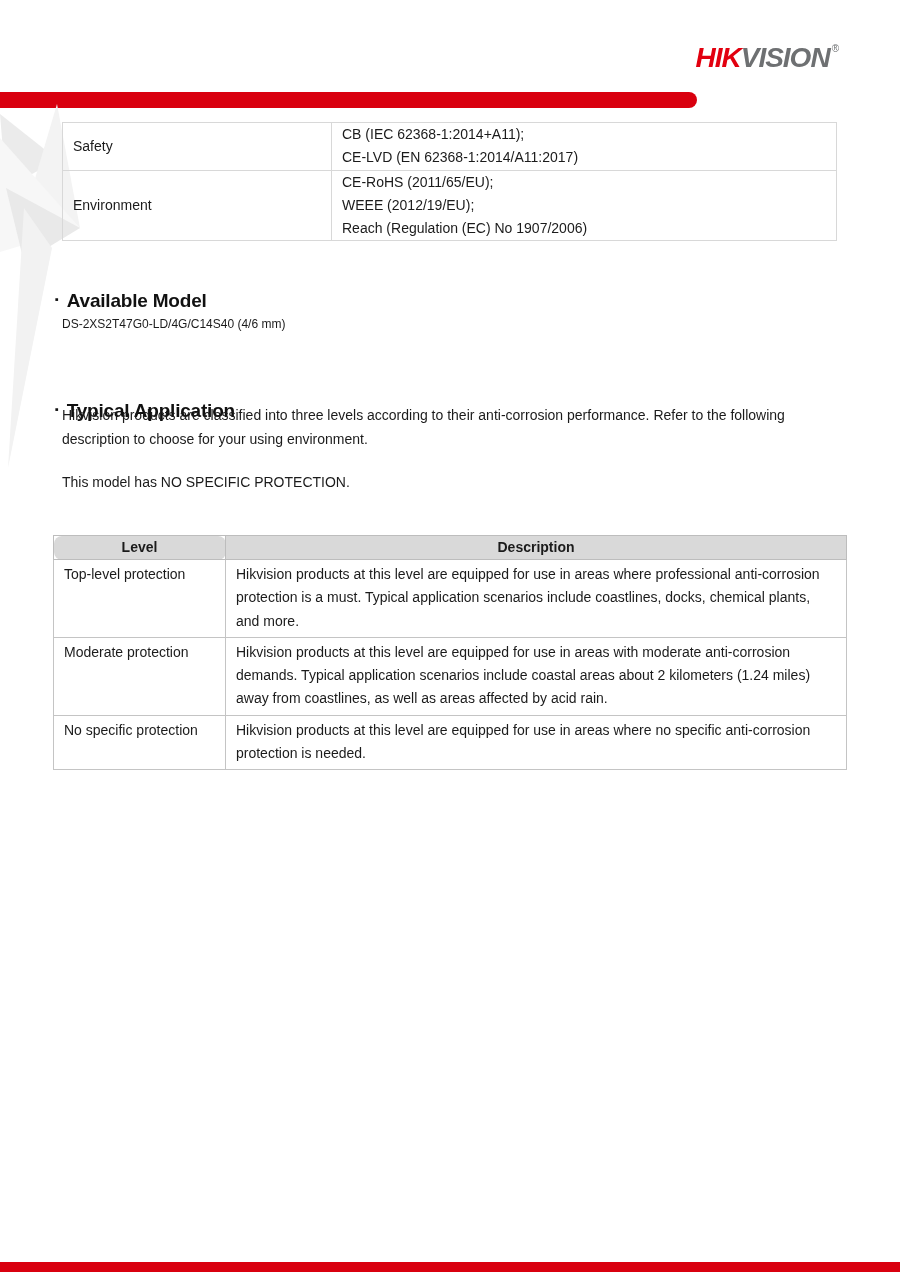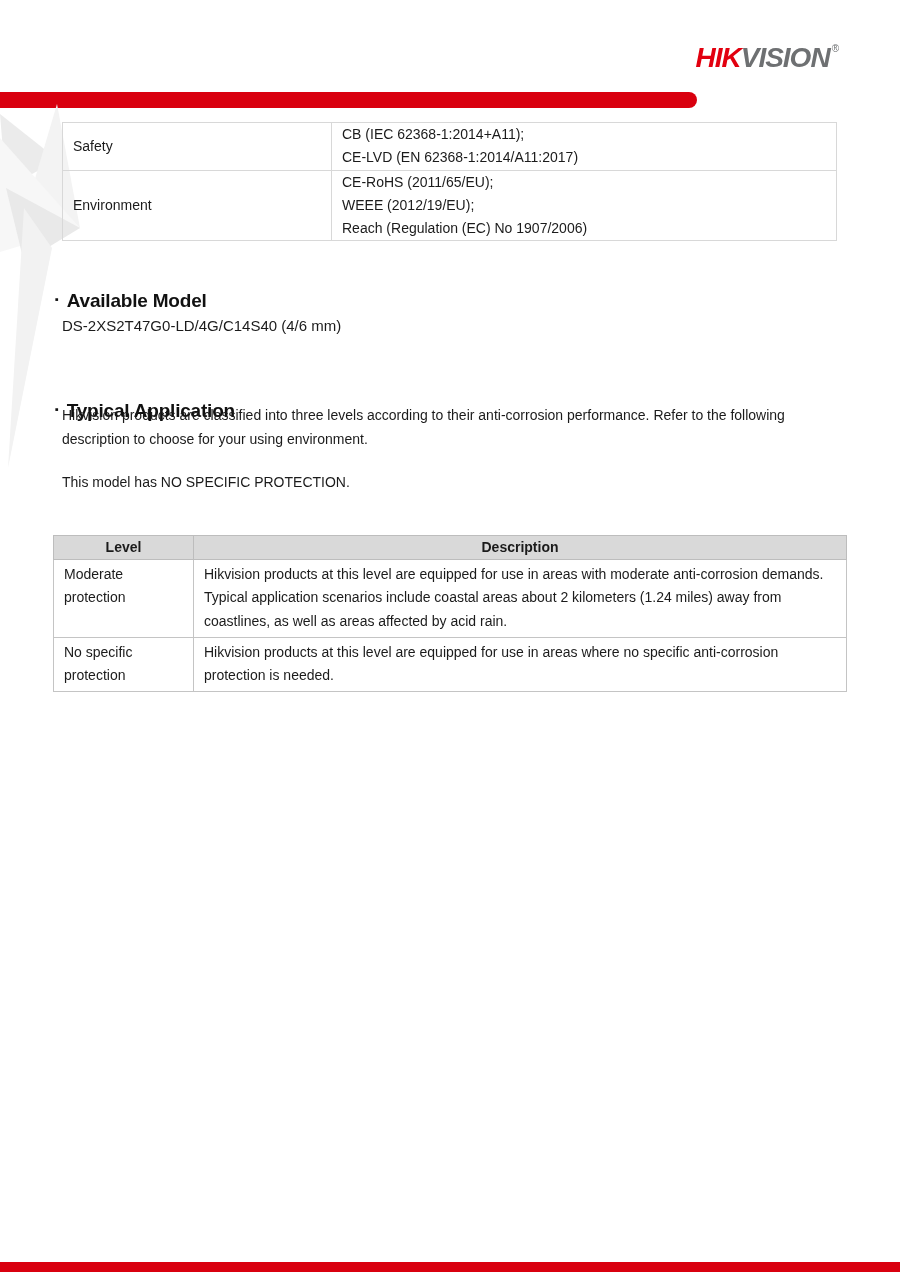--- a/index.html
+++ b/index.html
@@ -97,7 +97,7 @@
     position: absolute;
     left: 62px;
     top: 317px;
-    font-size: 15px;
+    font-size: 12px;
   }
   .intro-text {
     position: absolute;

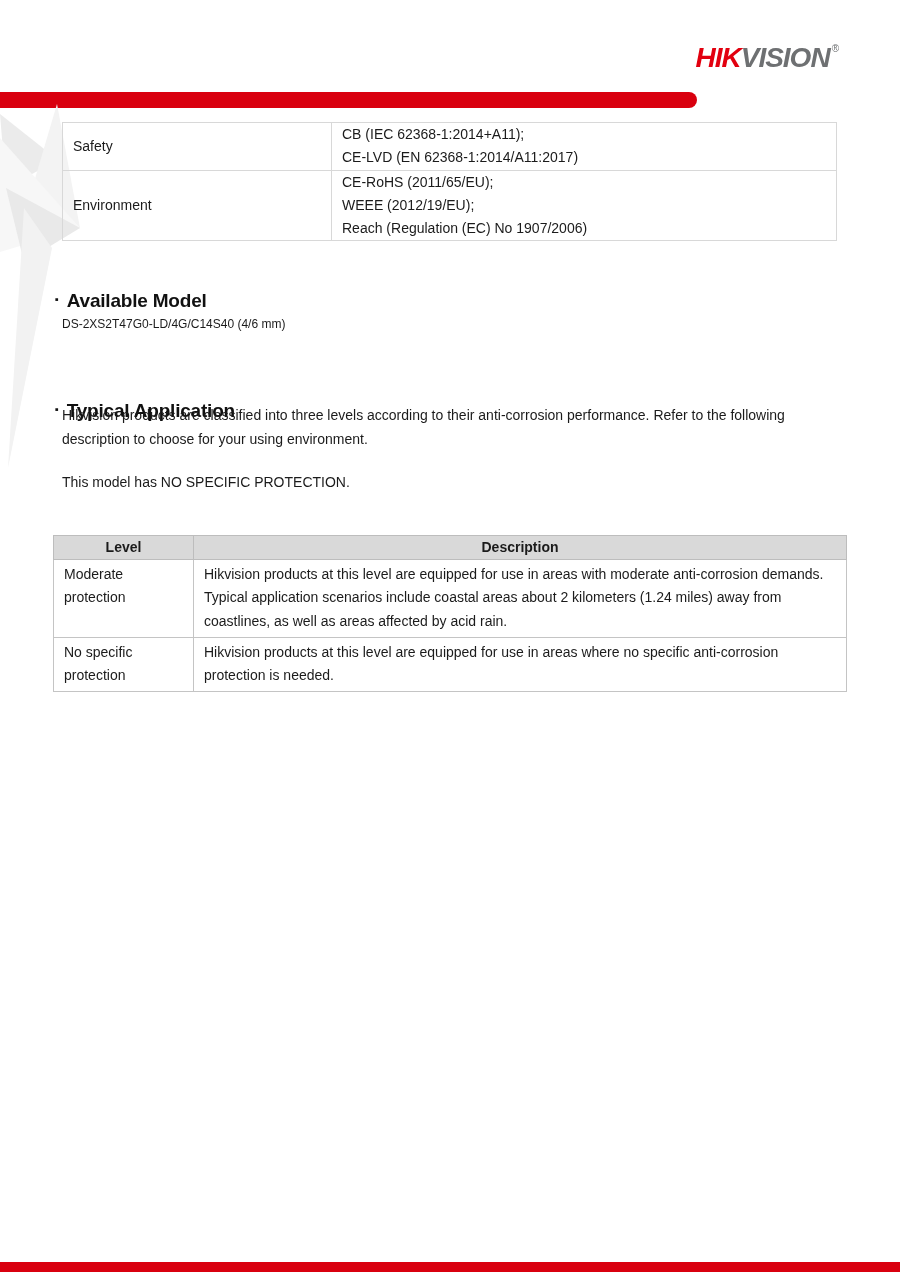--- a/index.html
+++ b/index.html
@@ -132,7 +132,7 @@
     padding: 0 6px;
     font-size: 14px;
   }
-  .prot-table th.col-level { width: 140px; }
+  .prot-table th.col-level { width: 172px; border-radius: 8px; }
   .prot-table td {
     border: 1px solid #c4c4c4;
     vertical-align: top;

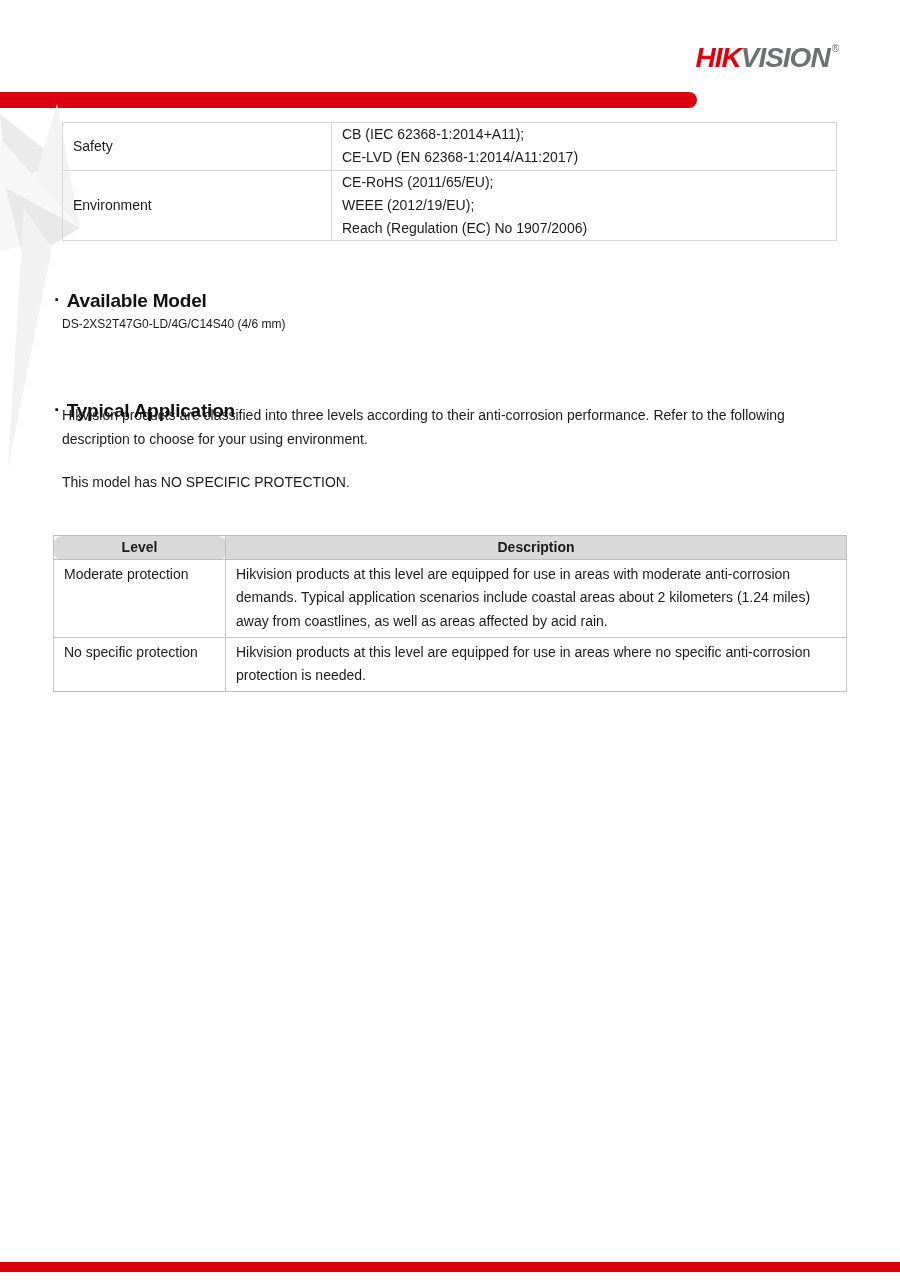--- a/index.html
+++ b/index.html
@@ -197,6 +197,10 @@
       <th>Description</th>
     </tr>
     <tr>
+      <td>Top-level protection</td>
+      <td>Hikvision products at this level are equipped for use in areas where professional anti-corrosion protection is a must. Typical application scenarios include coastlines, docks, chemical plants, and more.</td>
+    </tr>
+    <tr>
       <td>Moderate protection</td>
       <td>Hikvision products at this level are equipped for use in areas with moderate anti-corrosion demands. Typical application scenarios include coastal areas about 2 kilometers (1.24 miles) away from coastlines, as well as areas affected by acid rain.</td>
     </tr>

